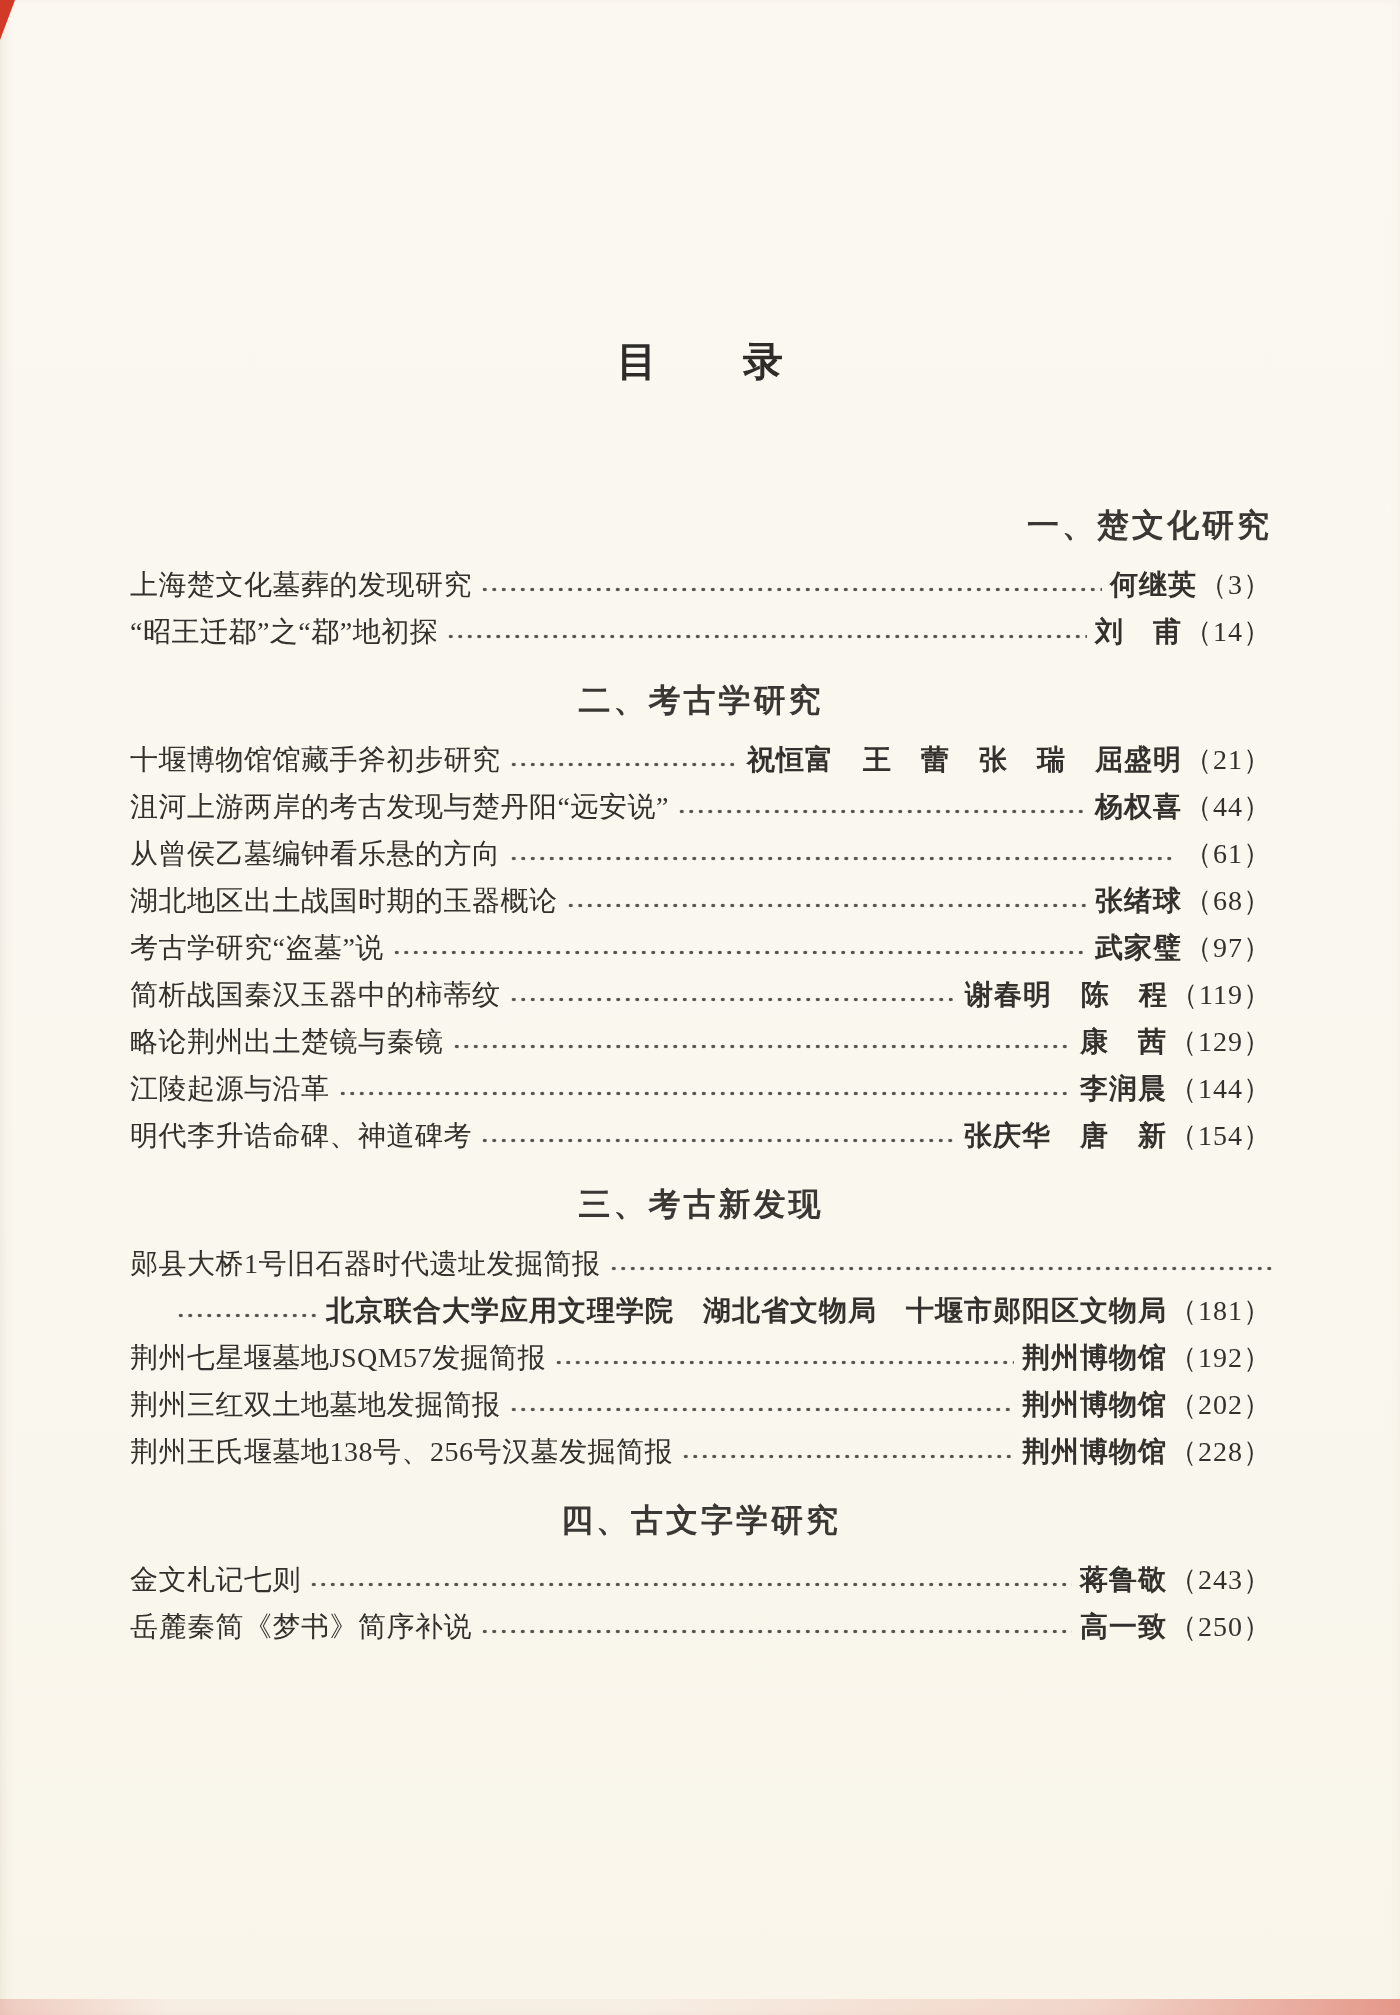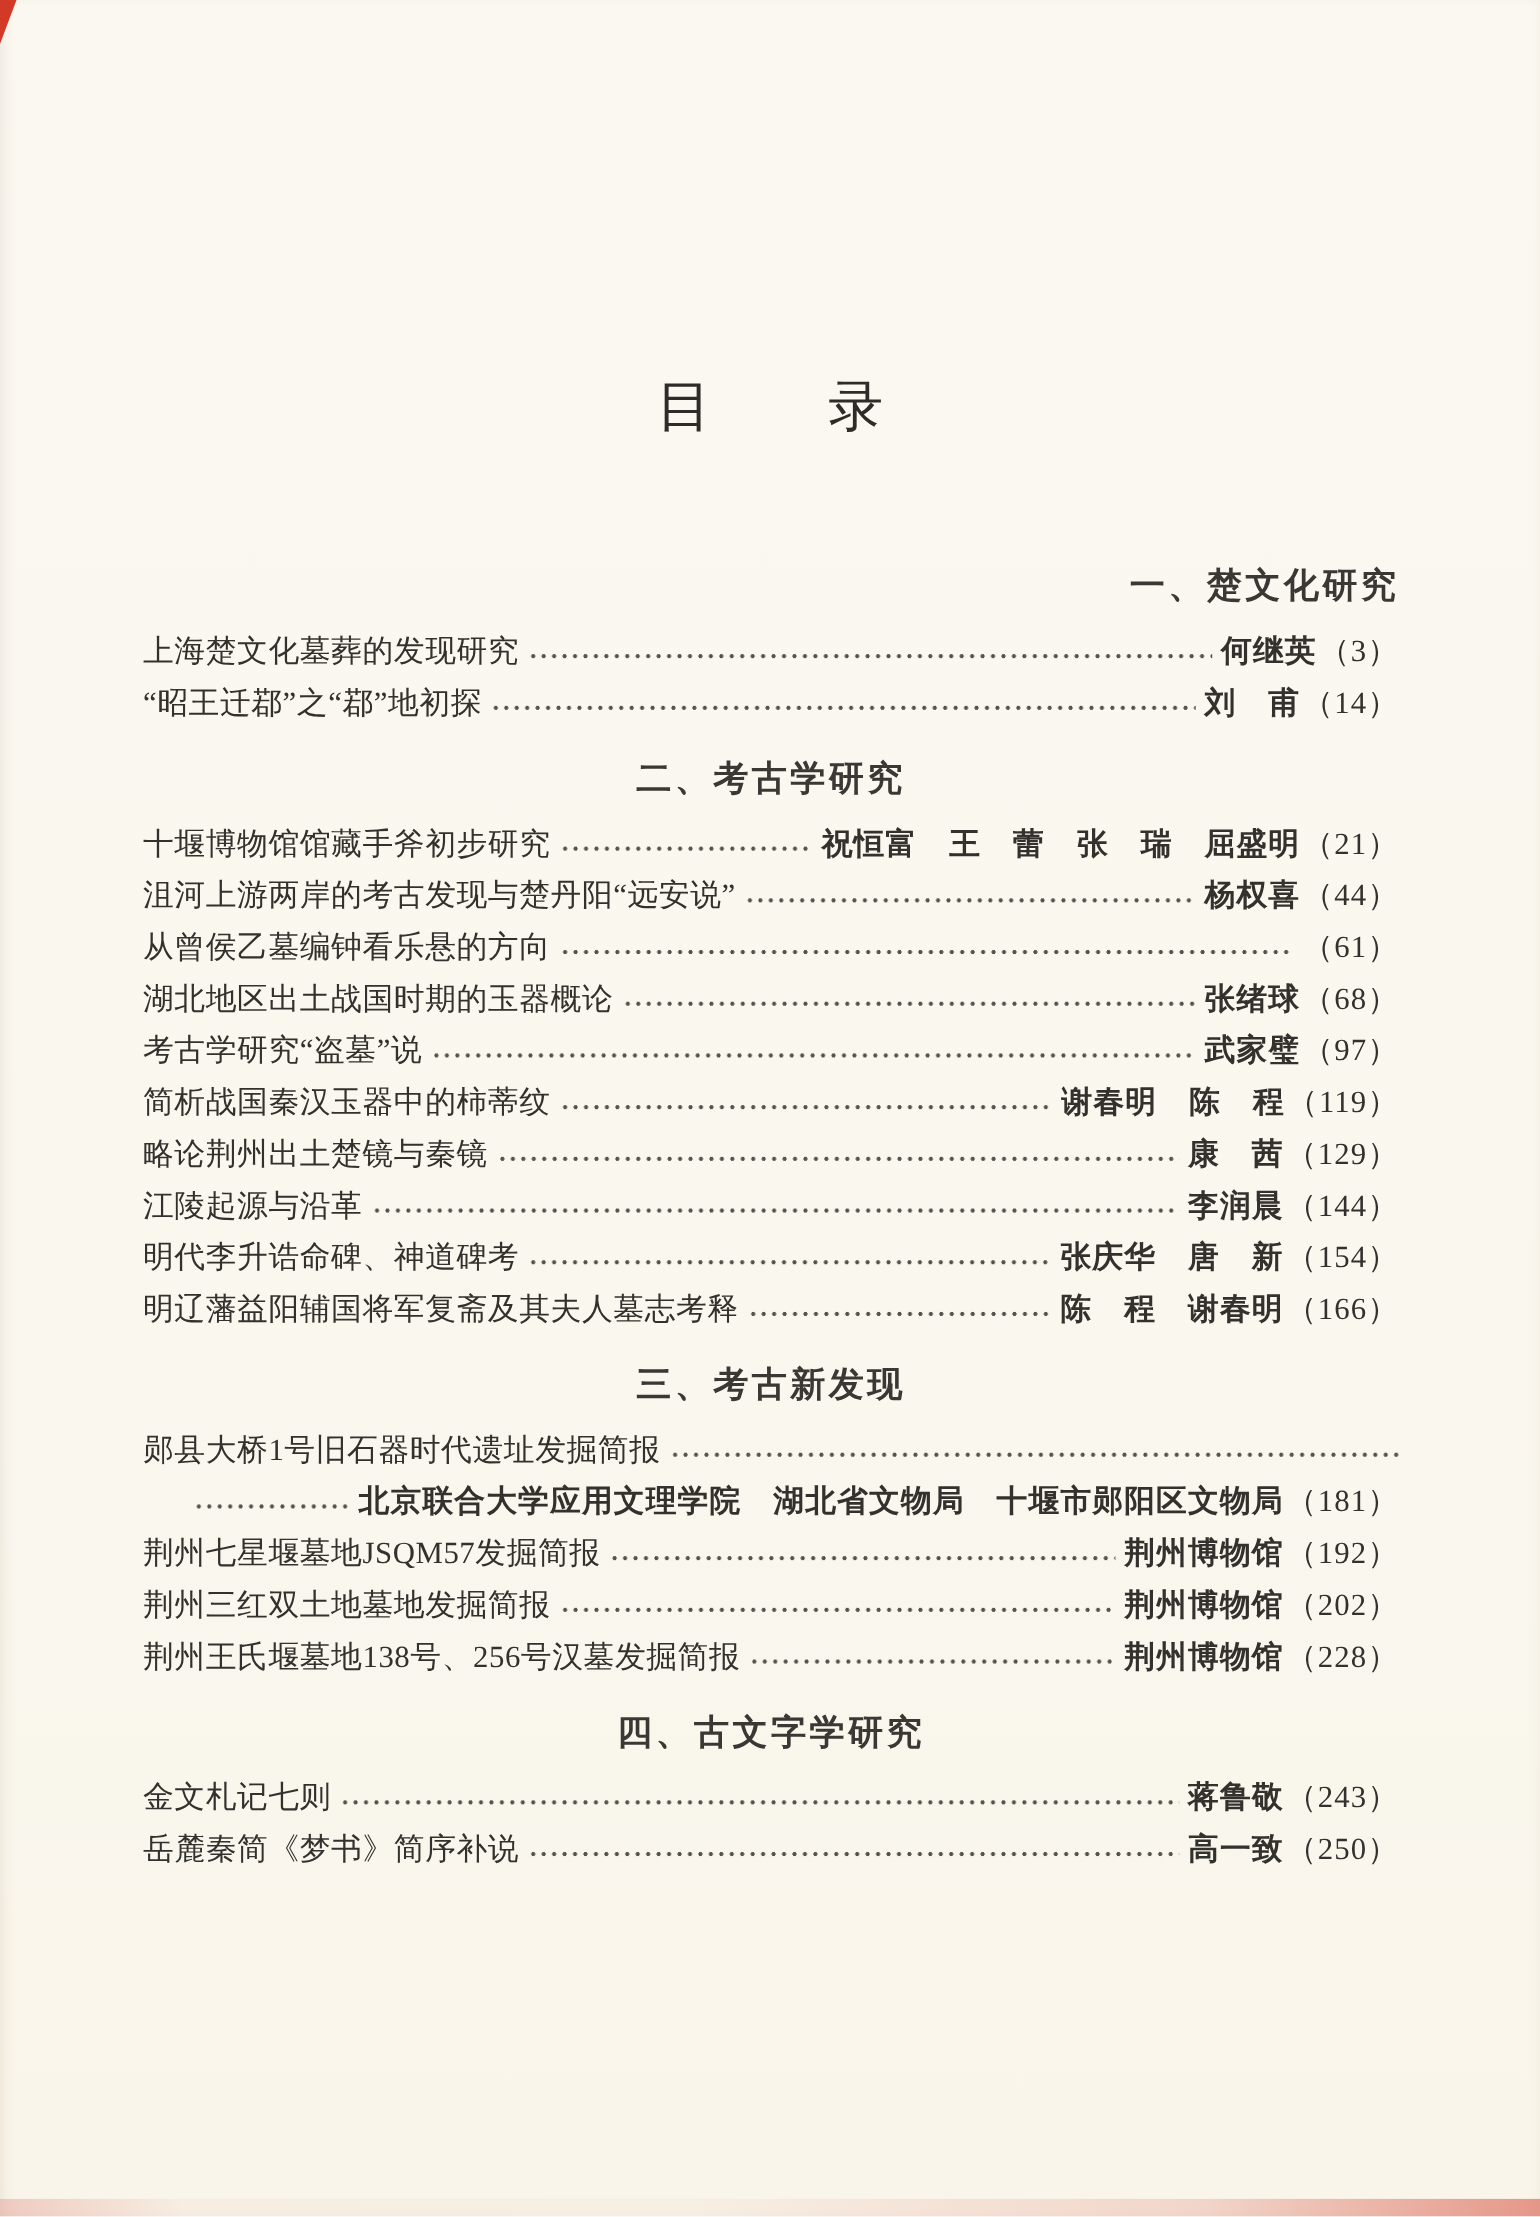--- a/index.html
+++ b/index.html
@@ -45,8 +45,8 @@
   }
   .page-title {
     text-align: center;
-    font-size: 50px;
-    font-weight: 400;
+    font-size: 40px;
+    font-weight: 700;
     line-height: 60px;
     color: #2e2c28;
     letter-spacing: 2px;

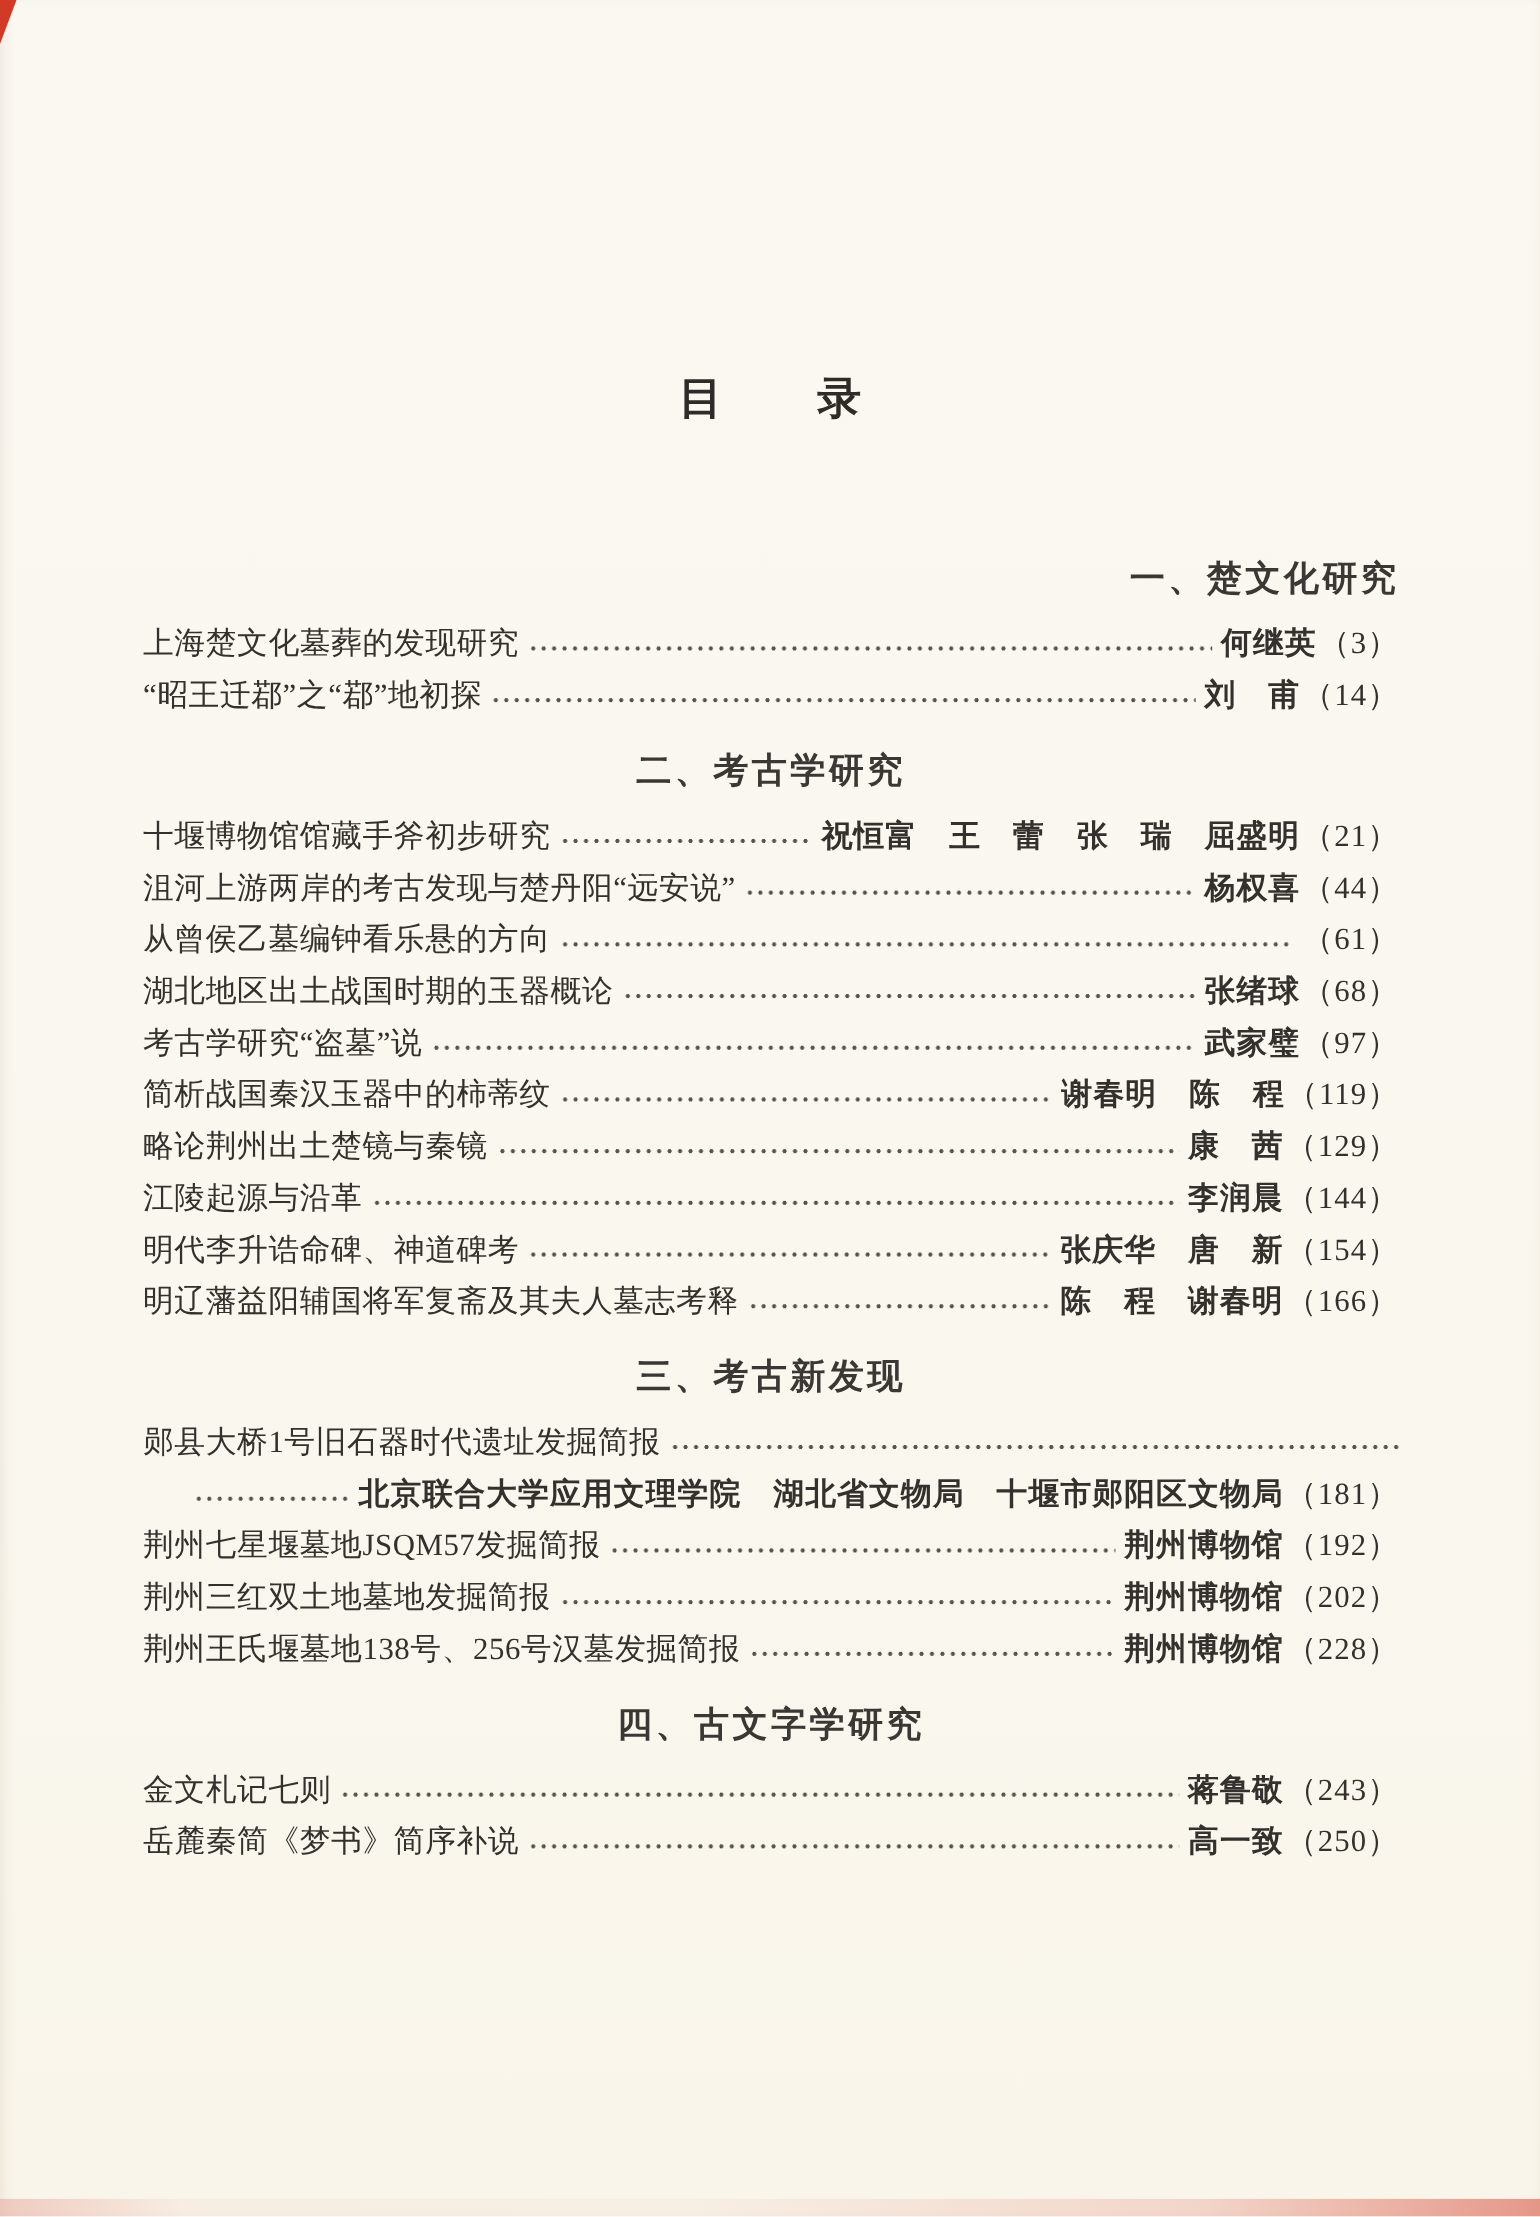--- a/index.html
+++ b/index.html
@@ -170,12 +170,6 @@
         <span class="authors">张庆华　唐　新</span>
         <span class="pageno">（154）</span>
       </div>
-      <div class="row">
-        <span class="title">明辽藩益阳辅国将军复斋及其夫人墓志考释</span>
-        <span class="leader"></span>
-        <span class="authors">陈　程　谢春明</span>
-        <span class="pageno">（166）</span>
-      </div>
       <div class="section-heading">三、考古新发现</div>
       <div class="row title-only">
         <span class="title">郧县大桥1号旧石器时代遗址发掘简报</span>

